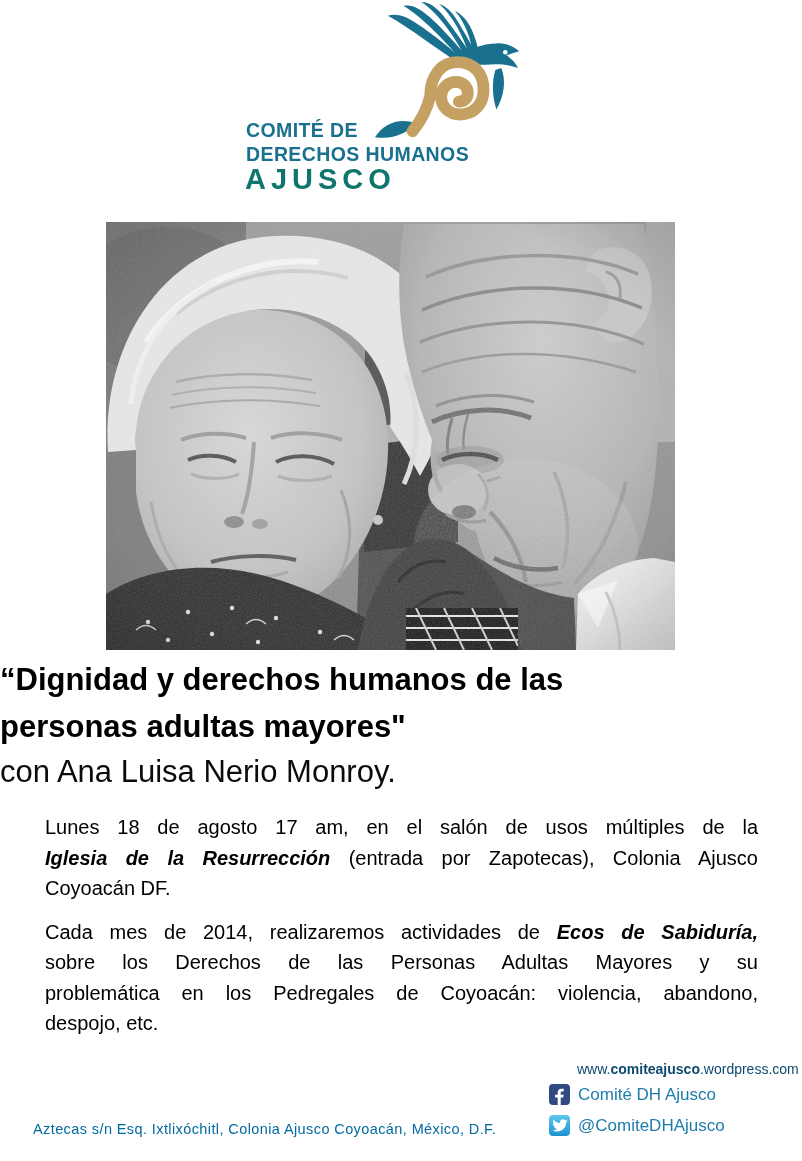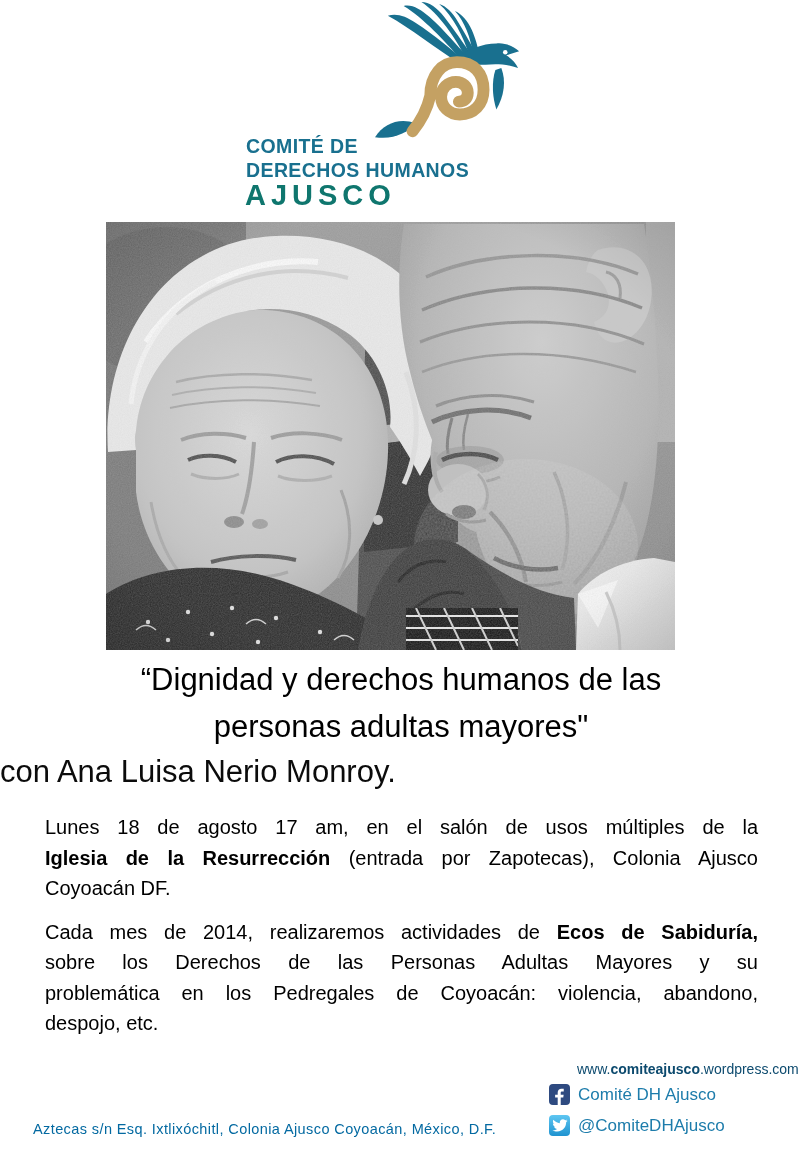--- a/index.html
+++ b/index.html
@@ -8,7 +8,7 @@
 
   
   .logo-mark{position:absolute;left:372px;top:2px;width:158px;height:148px;}
-  .logo-line{position:absolute;font-weight:bold;color:#19708f;white-space:nowrap;margin-top:16px;}
+  .logo-line{position:absolute;font-weight:bold;color:#19708f;white-space:nowrap;}
   .logo-line1{left:246px;top:119px;font-size:19.5px;letter-spacing:.4px;}
   .logo-line2{left:246px;top:143px;font-size:19.5px;letter-spacing:.4px;}
   .logo-line3{left:245px;top:163px;font-size:29px;letter-spacing:5px;color:#0f766e;}

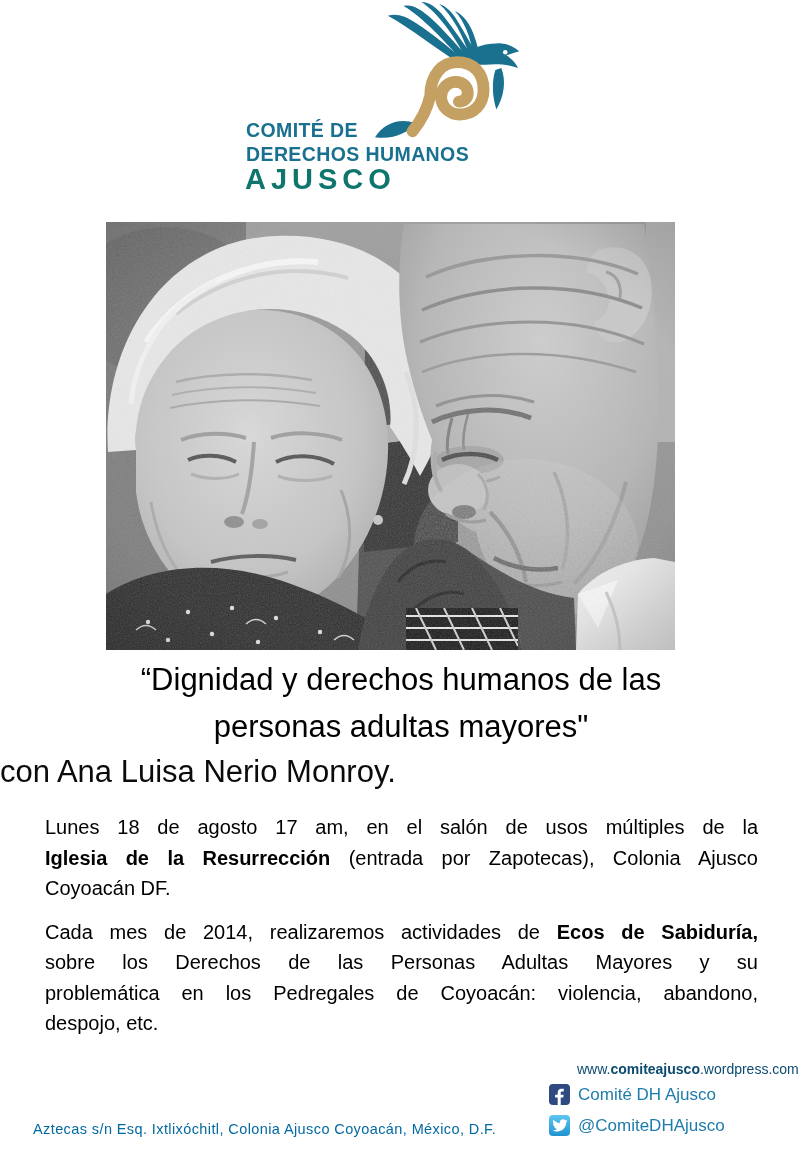--- a/index.html
+++ b/index.html
@@ -19,8 +19,8 @@
   .photo svg{display:block;width:100%;height:100%;}
 
   
-  .headline{position:absolute;left:0;top:656px;width:802px;text-align:center;
-            font-weight:normal;font-size:31px;line-height:47px;color:#000;}
+  .headline{position:absolute;left:0;top:656px;width:802px;text-align:left;
+            font-weight:bold;font-size:31px;line-height:47px;color:#000;}
   .byline{position:absolute;left:0;top:750px;width:802px;text-align:left;
           font-size:31px;line-height:44px;color:#0b0b0b;font-weight:normal;}
 

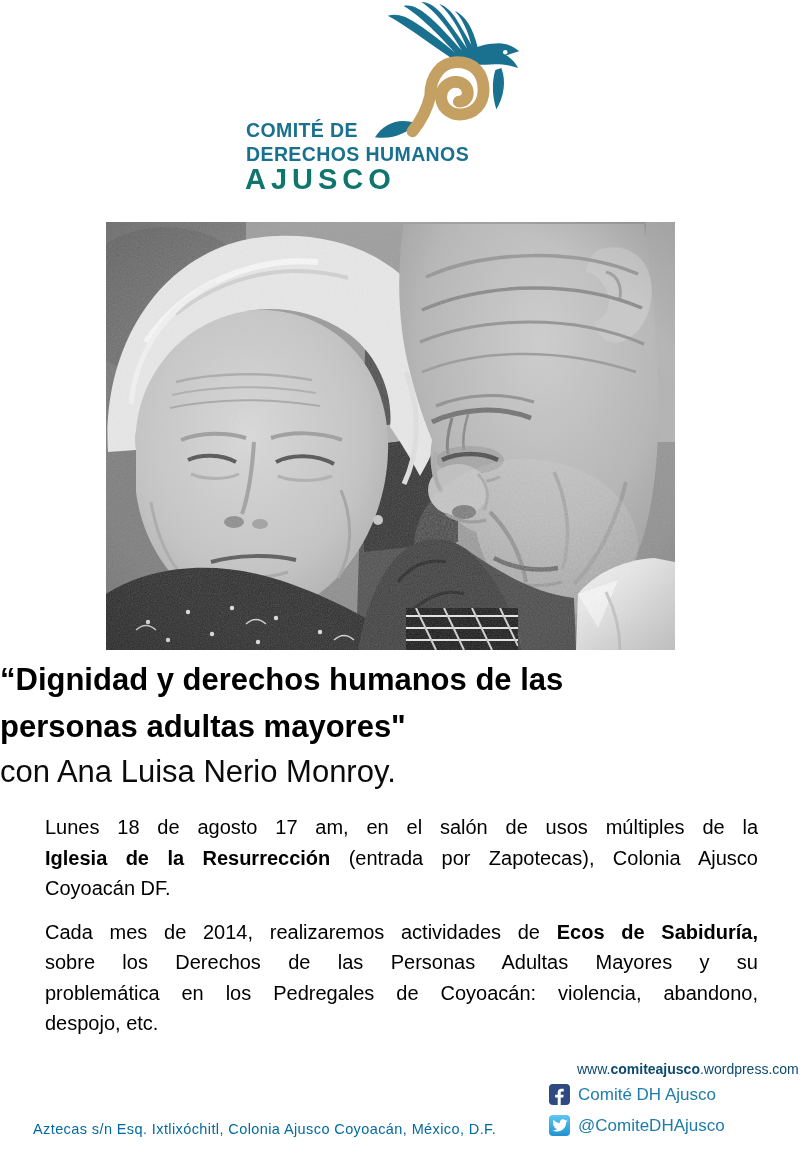--- a/index.html
+++ b/index.html
@@ -30,7 +30,7 @@
   .para+.para{margin-top:13px;}
   .jline{display:block;text-align:justify;text-align-last:justify;}
   .jline.lastline{text-align-last:left;}
-  .bodytext b{font-weight:bold;}
+  .bodytext b{font-weight:bold;font-style:italic;}
 
   
   .website{position:absolute;left:577px;top:1061px;font-size:14px;color:#0c4a6e;white-space:nowrap;}

